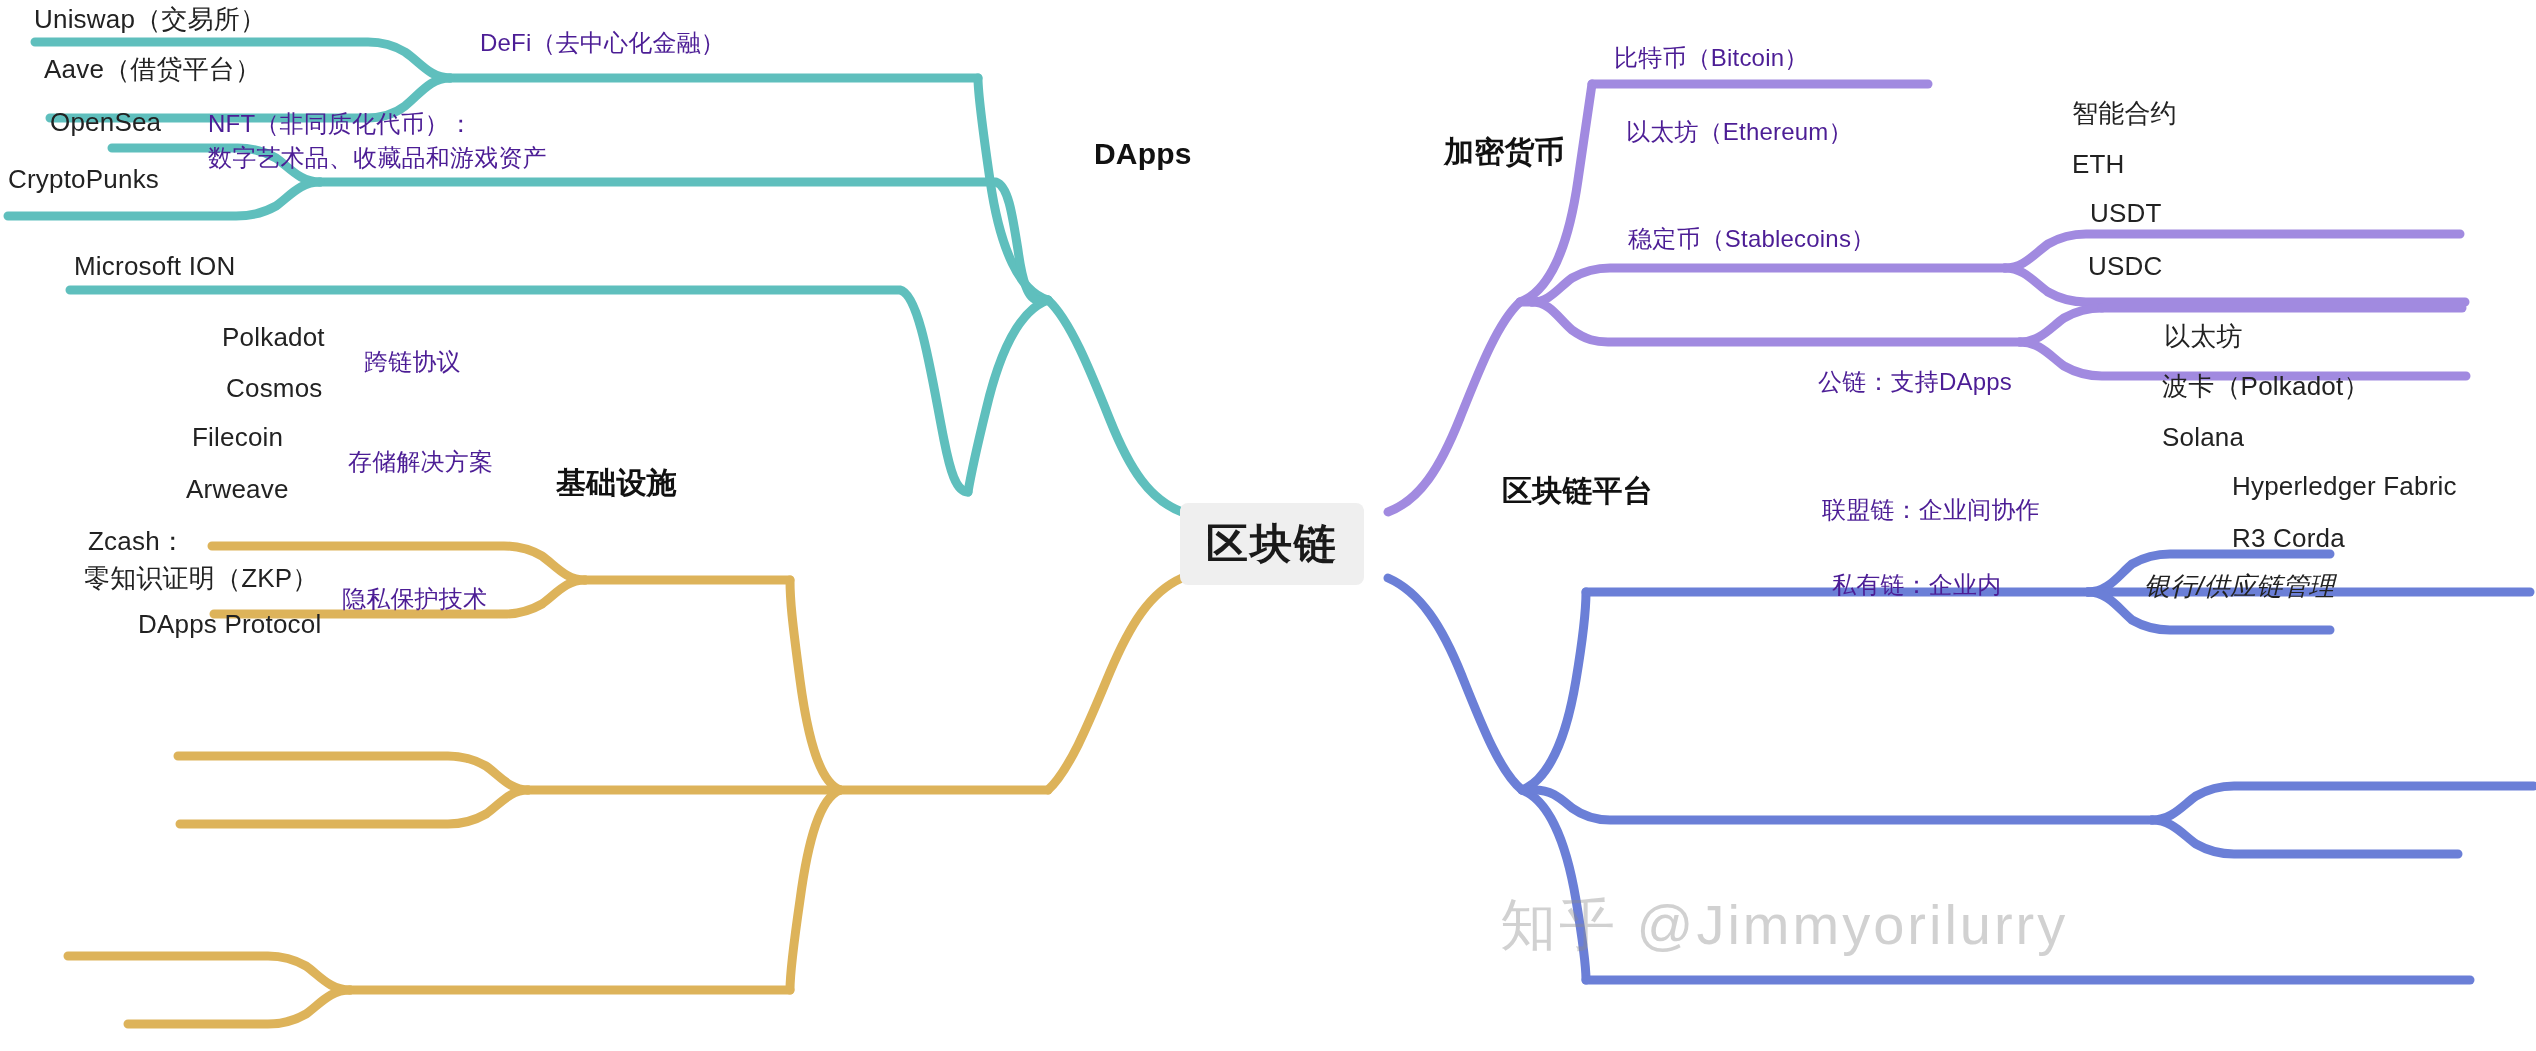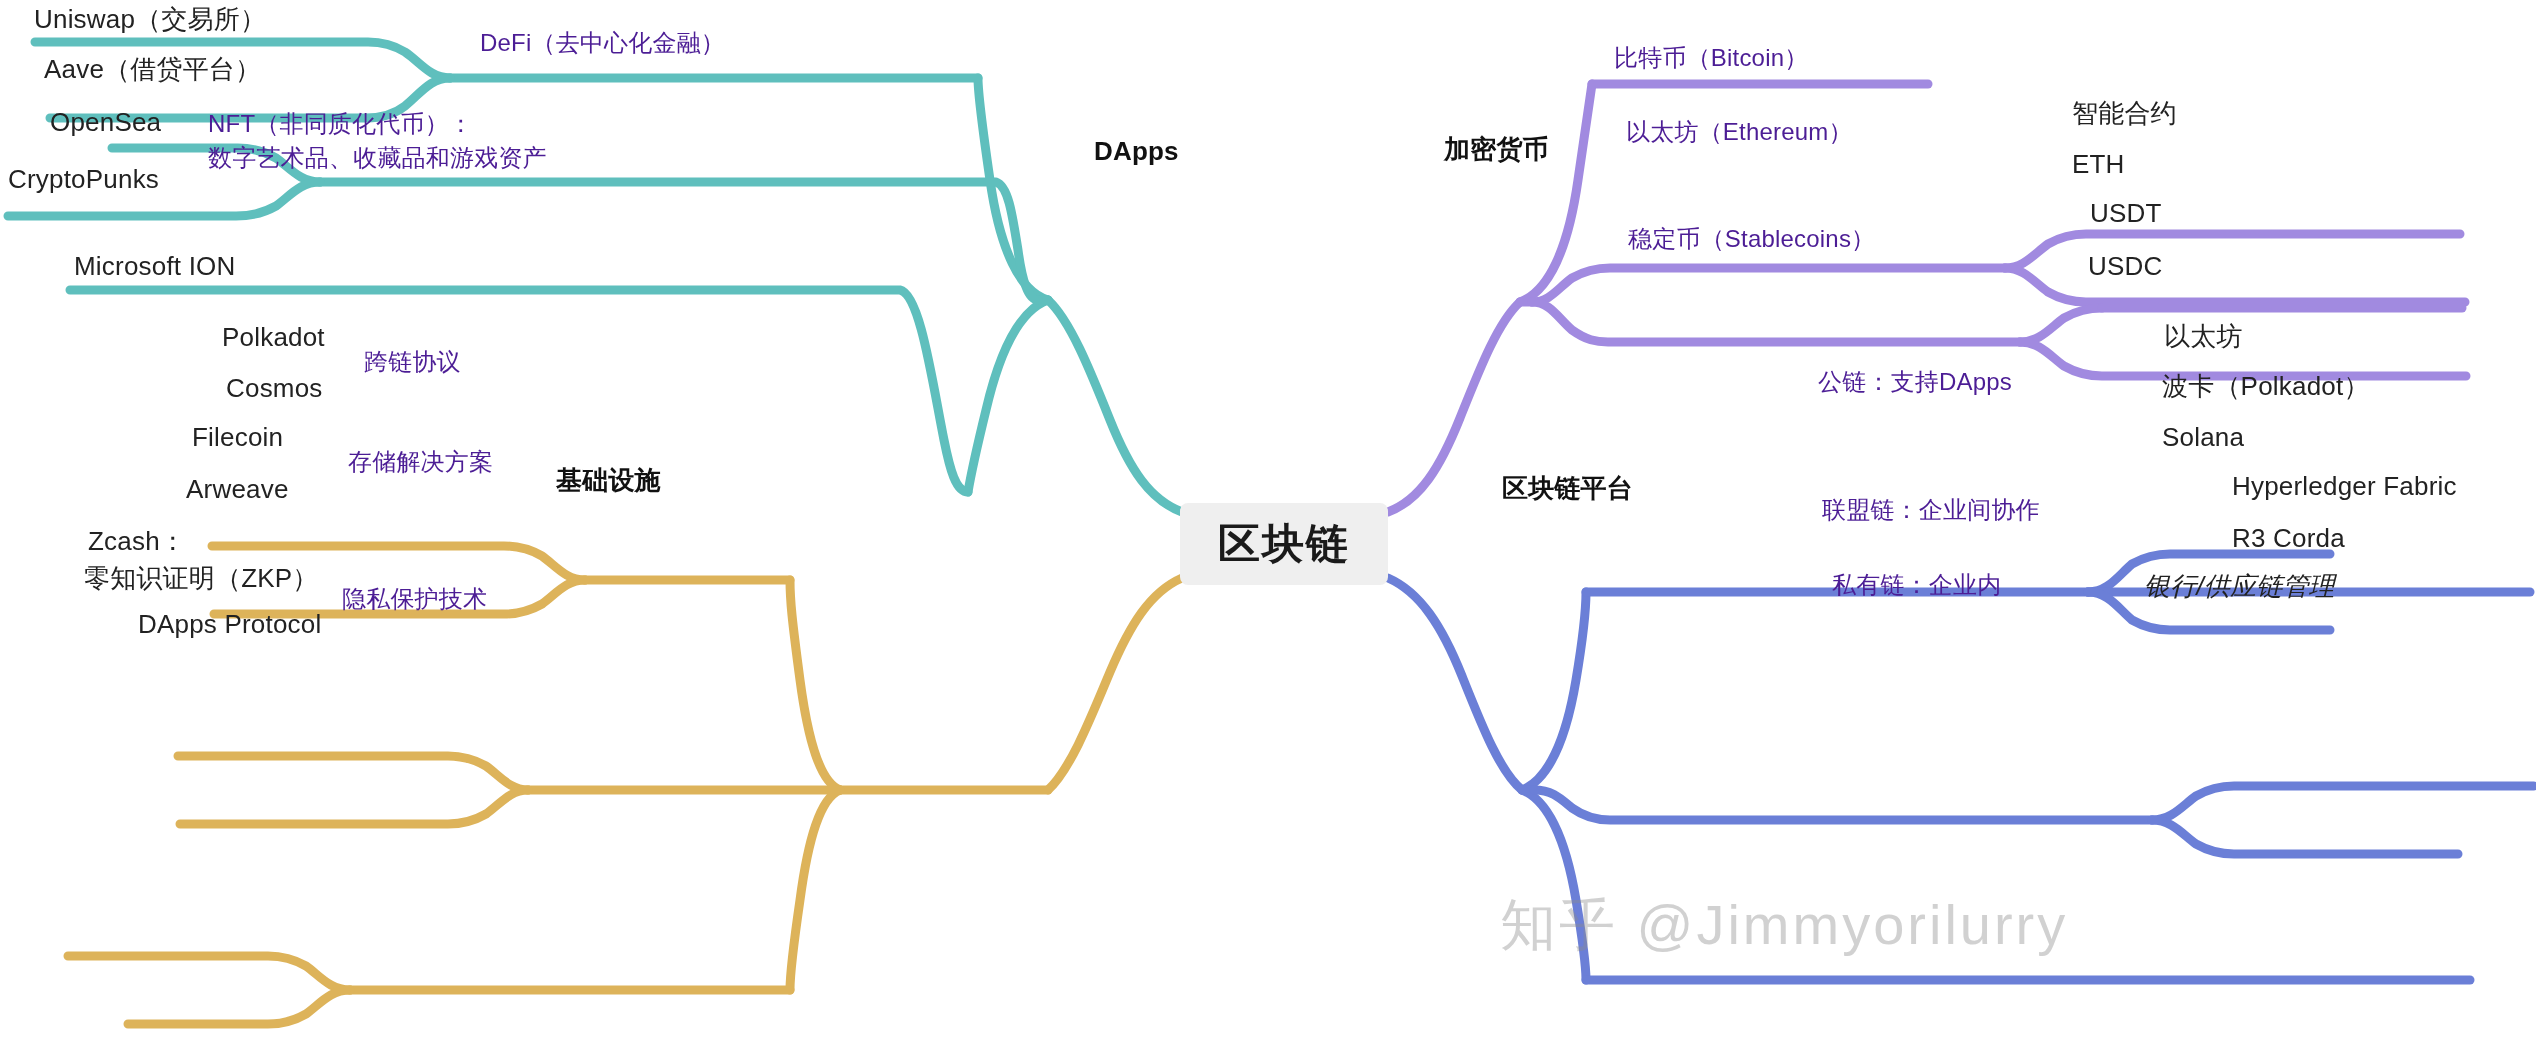--- a/index.html
+++ b/index.html
@@ -45,7 +45,7 @@
     color: #4c1d95;
   }
   .node-label.branch-main {
-    font-size: 26px;
+    font-size: 30px;
     font-weight: bold;
     color: #111111;
   }

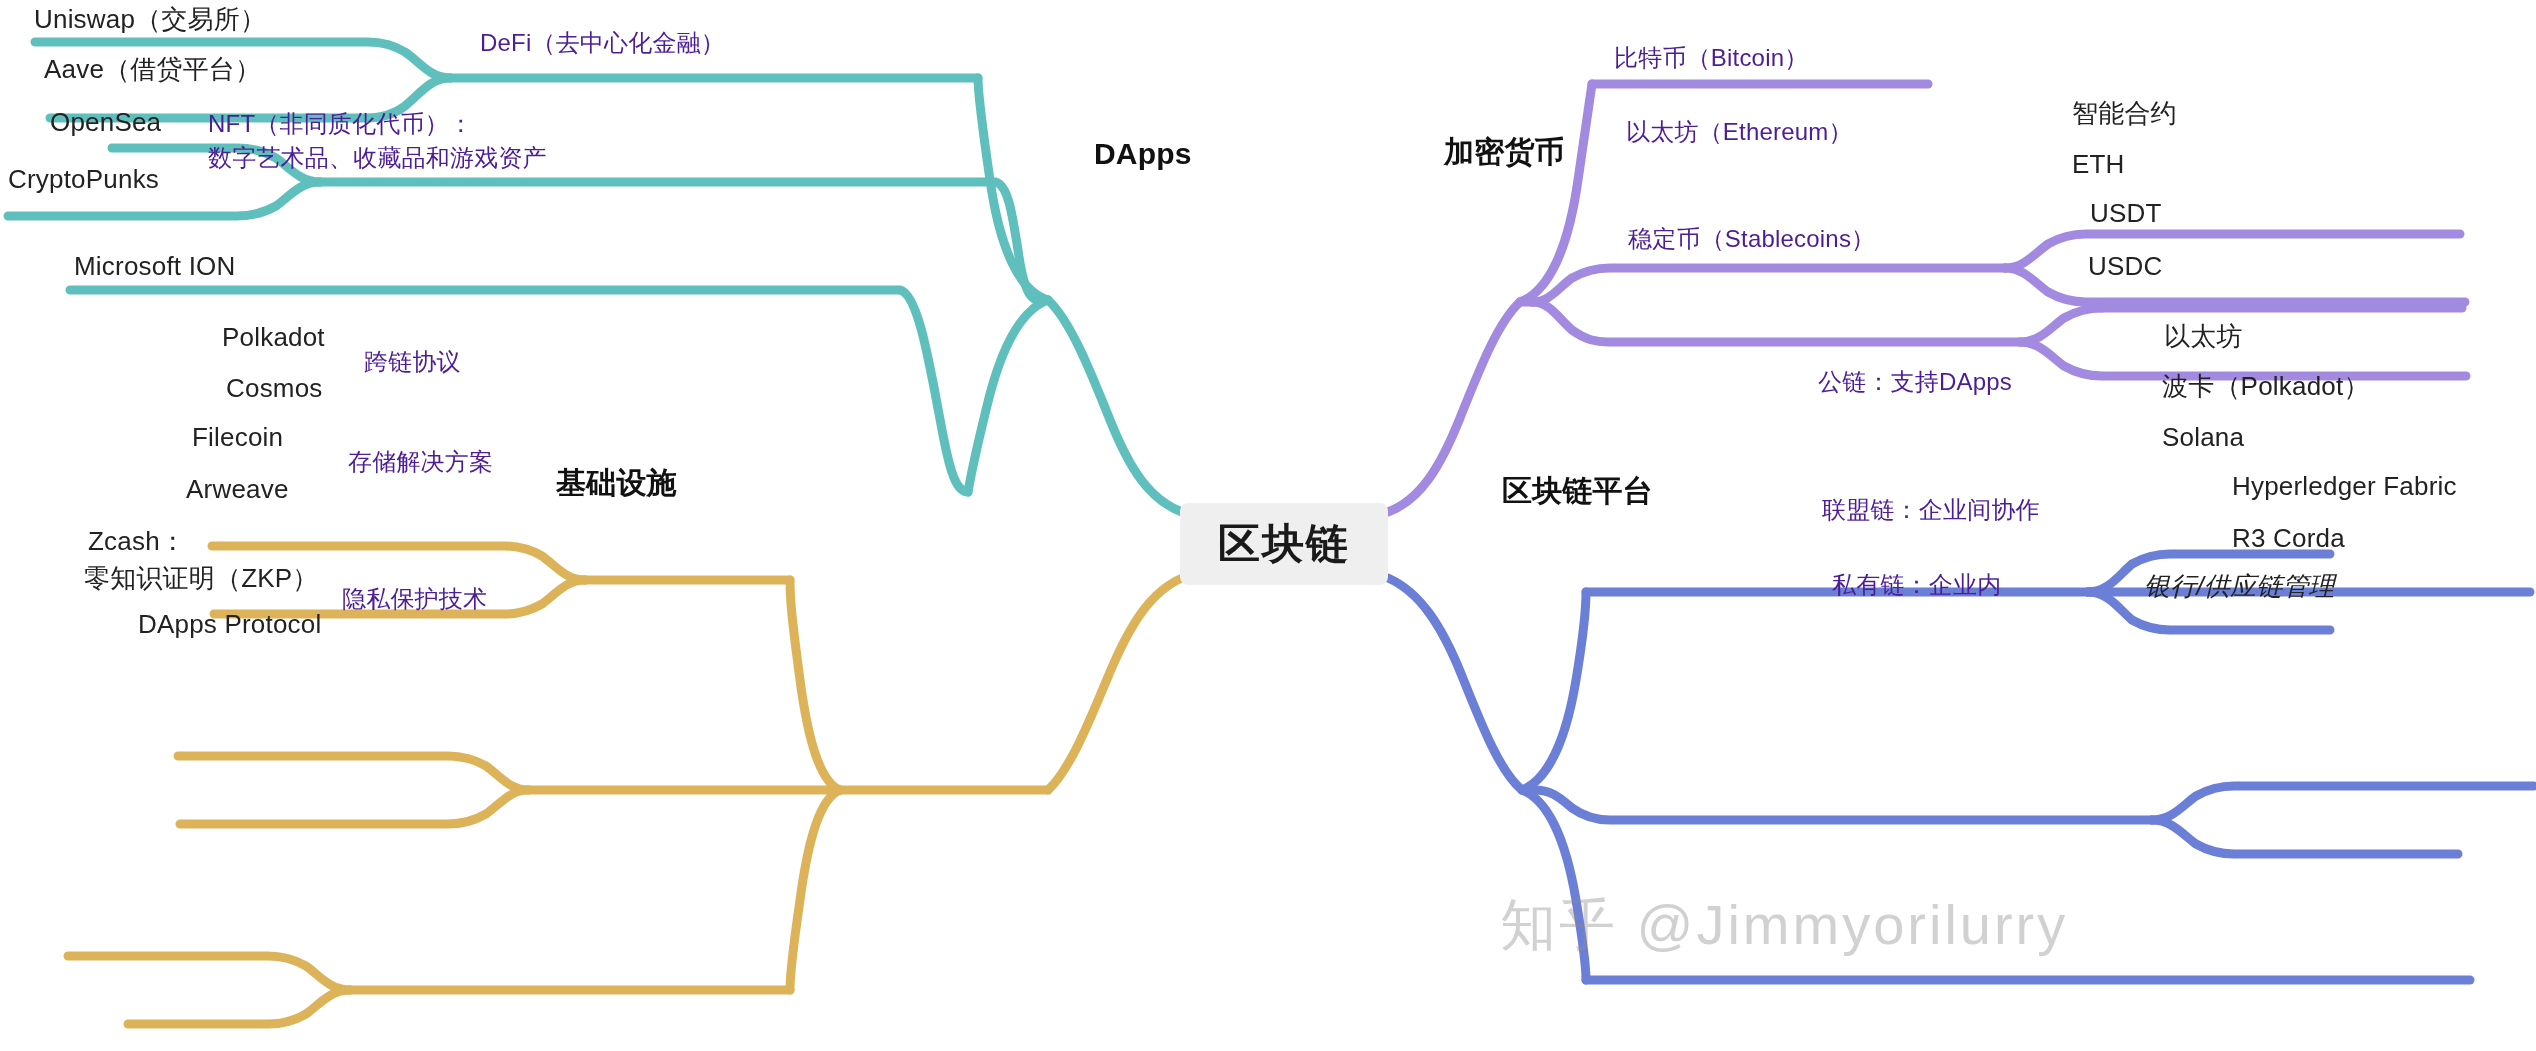--- a/index.html
+++ b/index.html
@@ -59,7 +59,7 @@
     position: absolute;
     left: 1180px;
     top: 503px;
-    width: 208px;
+    width: 184px;
     height: 82px;
     background: #efefef;
     border-radius: 8px;

